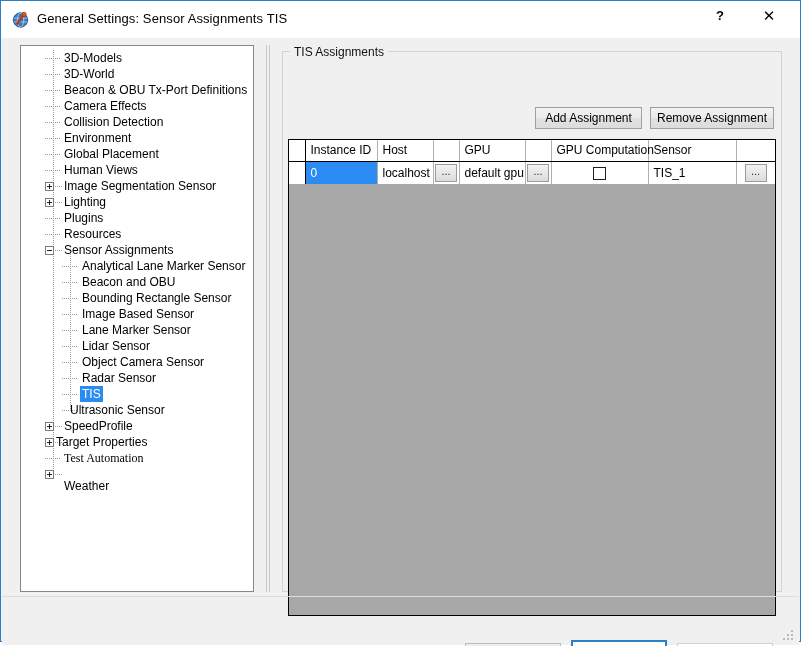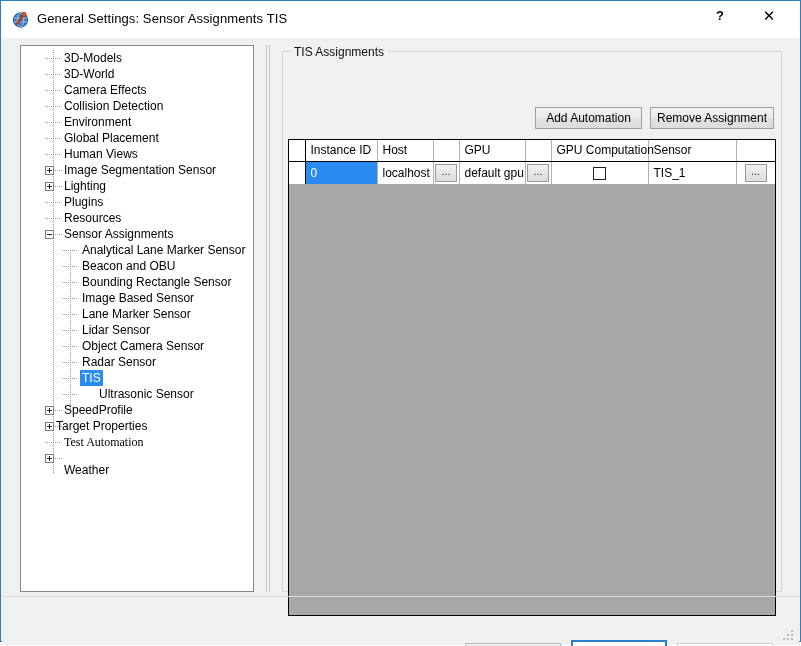--- a/index.html
+++ b/index.html
@@ -318,6 +318,10 @@
           <div class="tree-row">
             <span class="dotline-h" style="left: 24px; width: 16px;"></span>
             <span class="tree-label" style="left: 43px;">3D-World</span>
+          </div>
+          <div class="tree-row">
+            <span class="dotline-h" style="left: 24px; width: 16px;"></span>
+            <span class="tree-label" style="left: 43px;">Beacon &amp; OBU Tx-Port Definitions</span>
           </div>
           <div class="tree-row">
             <span class="dotline-h" style="left: 24px; width: 16px;"></span>

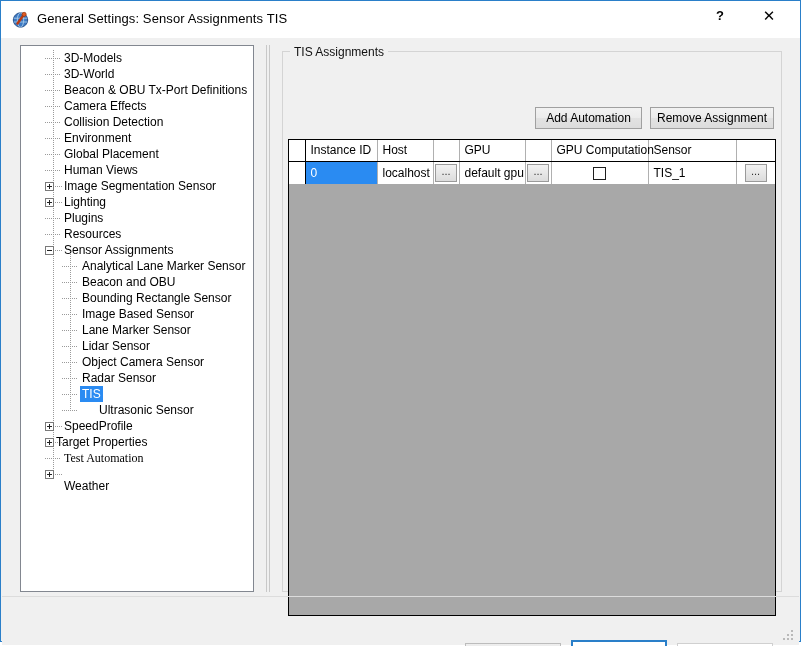--- a/index.html
+++ b/index.html
@@ -435,7 +435,7 @@
     <div class="groupbox"></div>
     <div class="groupbox-title">TIS Assignments</div>
 
-    <button class="btn btn-add">Add Automation</button>
+    <button class="btn btn-add">Add Assignment</button>
     <button class="btn btn-remove">Remove Assignment</button>
 
     <div class="table-wrap">

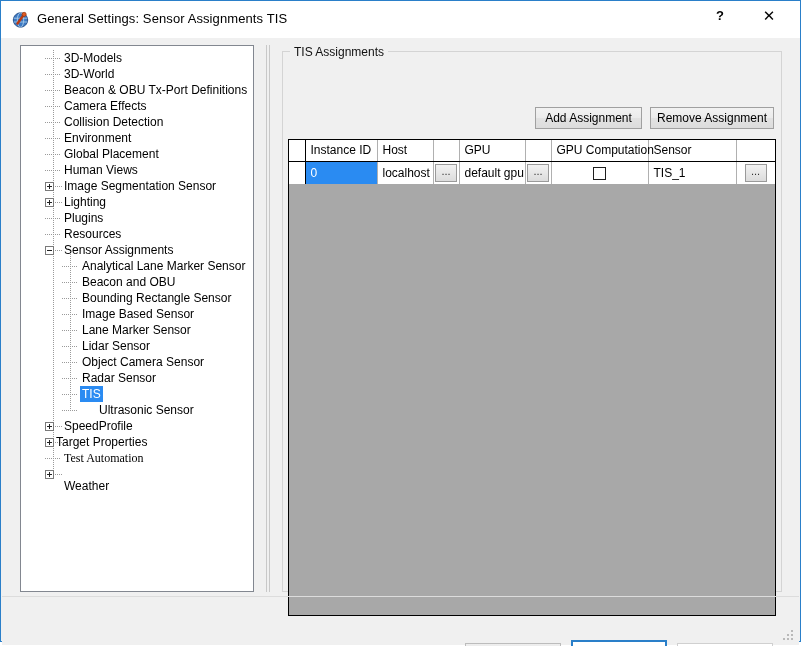--- a/index.html
+++ b/index.html
@@ -404,7 +404,7 @@
           </div>
           <div class="tree-row">
             <span class="dotline-h" style="left: 41px; width: 16px;"></span>
-            <span class="tree-label" style="left: 78px; text-align: center;">Ultrasonic Sensor</span>
+            <span class="tree-label" style="left: 49px; text-align: center;">Ultrasonic Sensor</span>
           </div>
           <div class="tree-row">
             <span class="expander plus" style="left: 24px;"></span>

